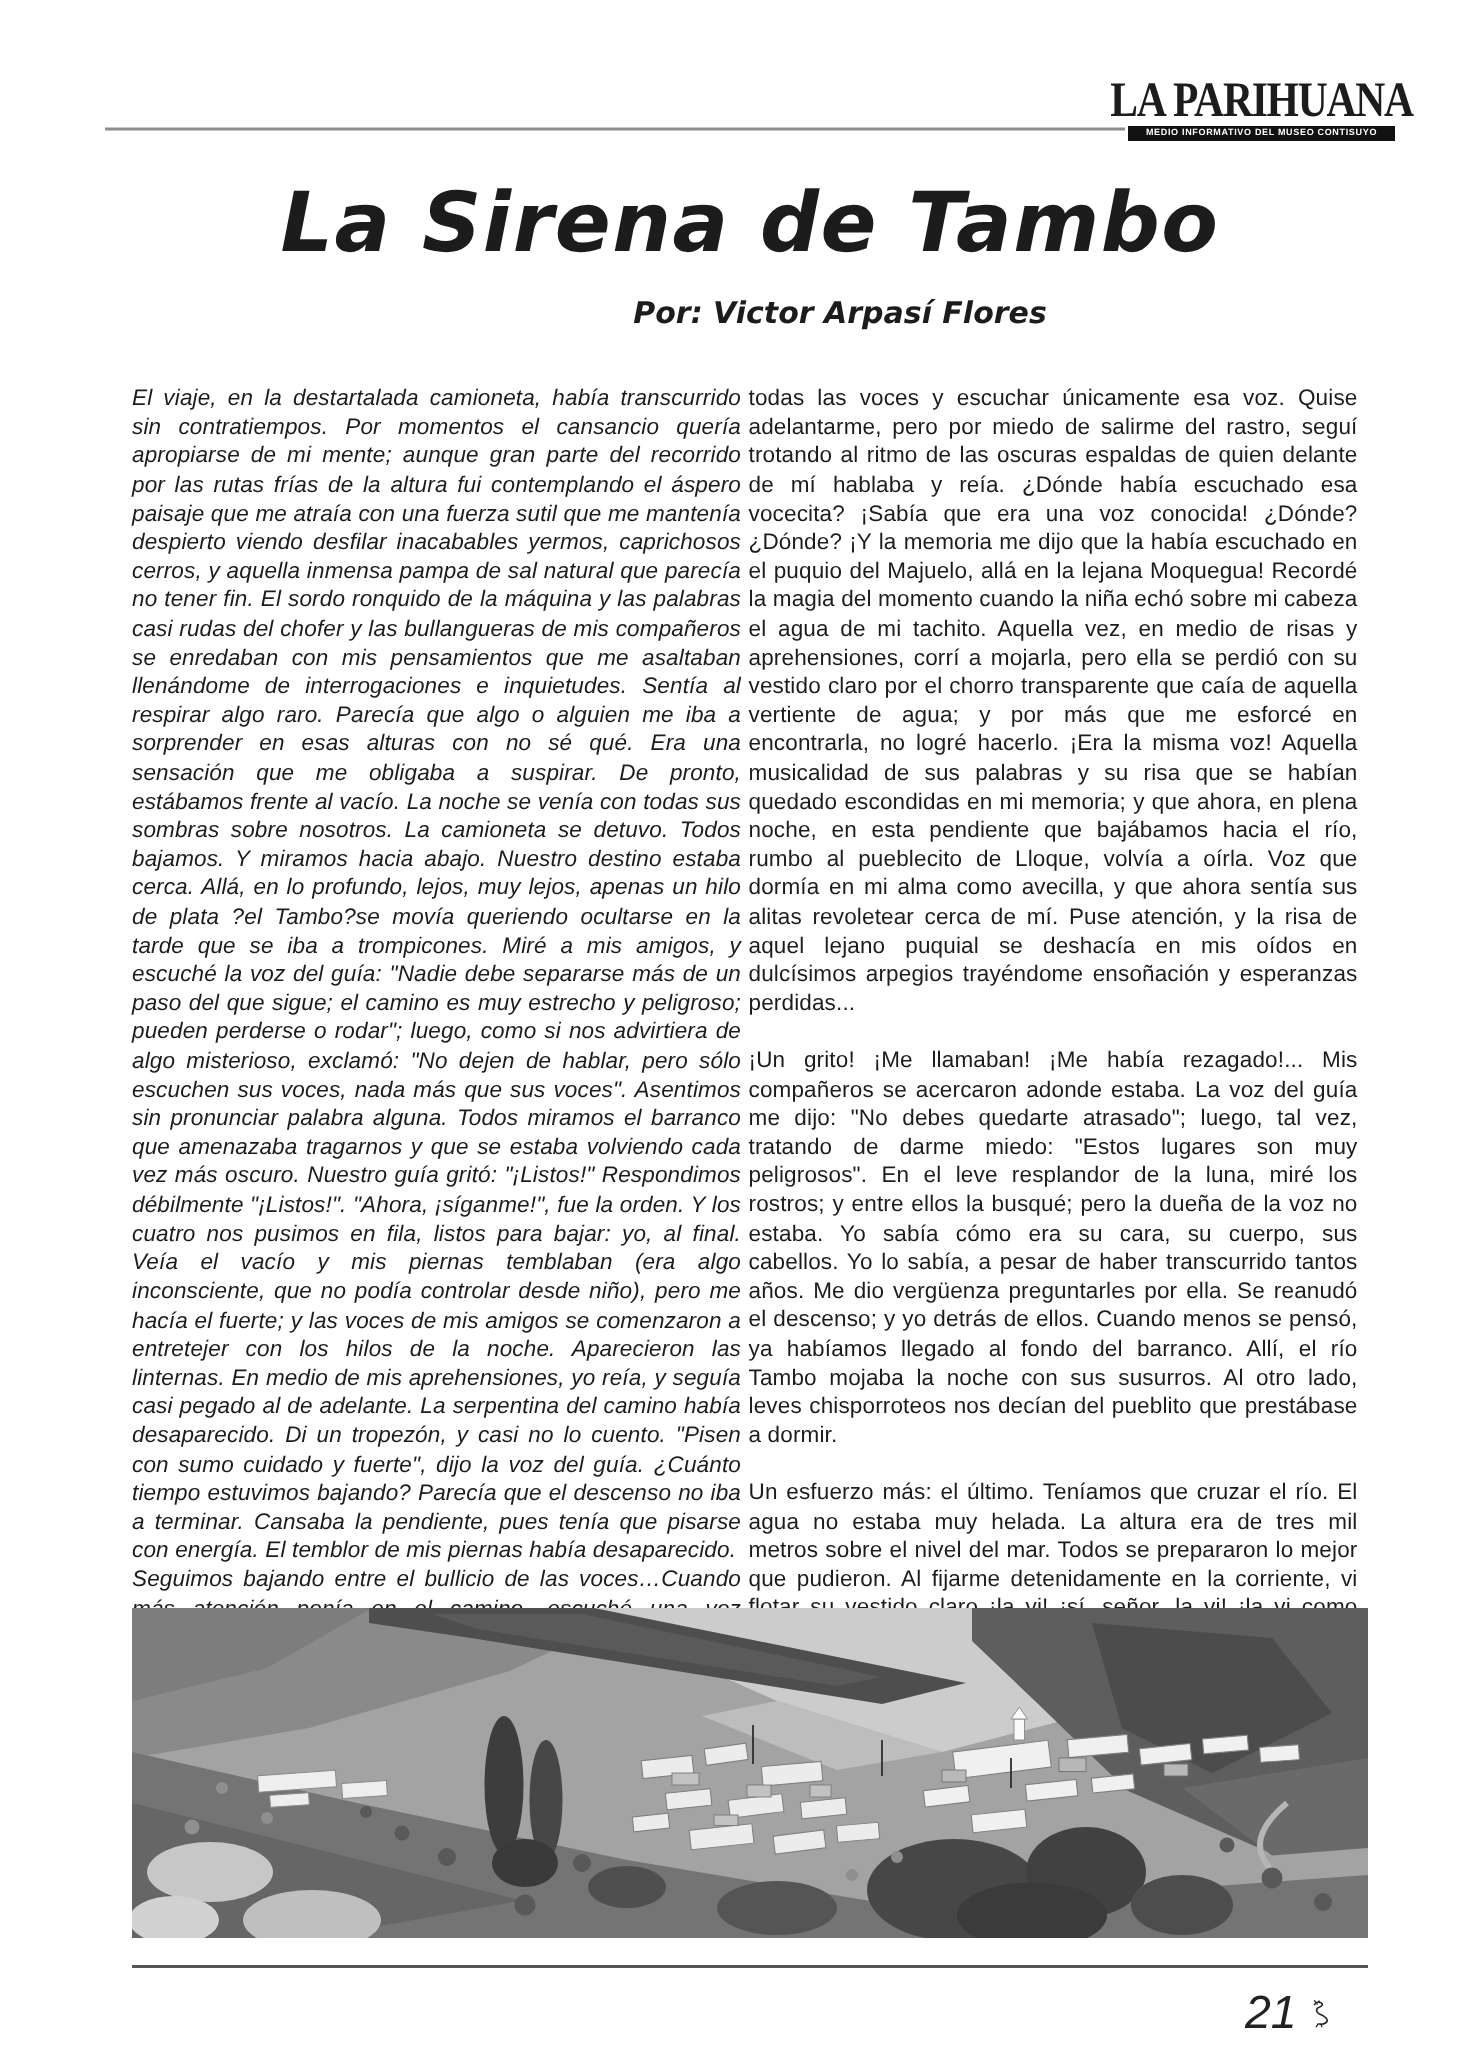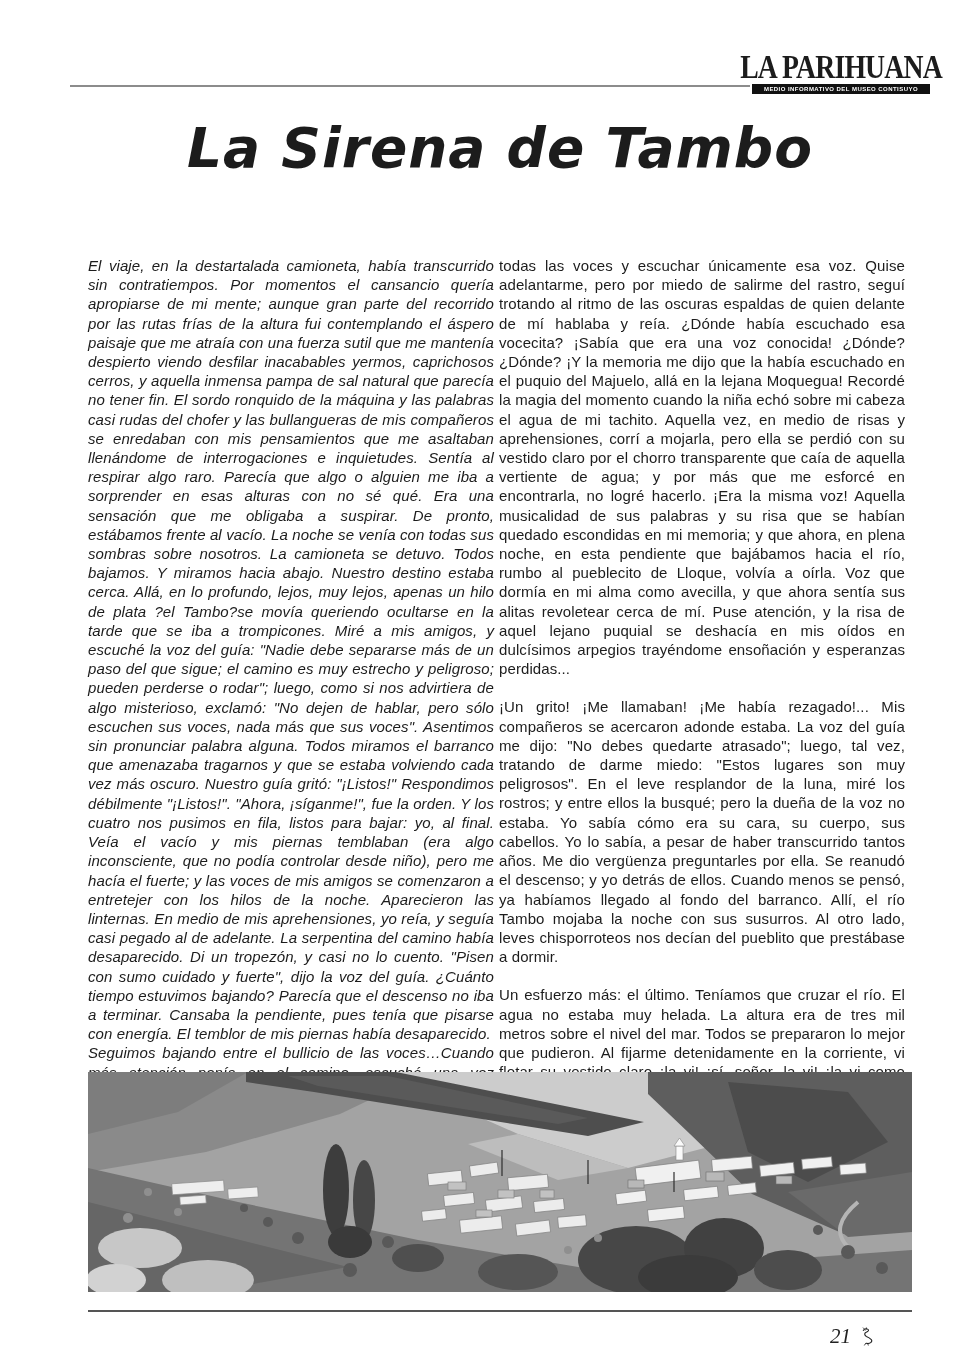--- a/index.html
+++ b/index.html
@@ -65,6 +65,7 @@
   </div>
 
   <div class="title">La Sirena de Tambo</div>
+  <div class="byline">Por: Victor Arpasí Flores</div>
 
   <div class="col col-left">
     <p>El viaje, en la destartalada camioneta, había transcurrido sin contratiempos. Por momentos el cansancio quería apropiarse de mi mente; aunque gran parte del recorrido por las rutas frías de la altura fui contemplando el áspero paisaje que me atraía con una fuerza sutil que me mantenía despierto viendo desfilar inacabables yermos, caprichosos cerros, y aquella inmensa pampa de sal natural que parecía no tener fin. El sordo ronquido de la máquina y las palabras casi rudas del chofer y las bullangueras de mis compañeros se enredaban con mis pensamientos que me asaltaban llenándome de interrogaciones e inquietudes. Sentía al respirar algo raro. Parecía que algo o alguien me iba a sorprender en esas alturas con no sé qué. Era una sensación que me obligaba a suspirar. De pronto, estábamos frente al vacío. La noche se venía con todas sus sombras sobre nosotros. La camioneta se detuvo. Todos bajamos. Y miramos hacia abajo. Nuestro destino estaba cerca. Allá, en lo profundo, lejos, muy lejos, apenas un hilo de plata ?el Tambo?se movía queriendo ocultarse en la tarde que se iba a trompicones. Miré a mis amigos, y escuché la voz del guía: "Nadie debe separarse más de un paso del que sigue; el camino es muy estrecho y peligroso; pueden perderse o rodar"; luego, como si nos advirtiera de algo misterioso, exclamó: "No dejen de hablar, pero sólo escuchen sus voces, nada más que sus voces". Asentimos sin pronunciar palabra alguna. Todos miramos el barranco que amenazaba tragarnos y que se estaba volviendo cada vez más oscuro. Nuestro guía gritó: "¡Listos!" Respondimos débilmente "¡Listos!". "Ahora, ¡síganme!", fue la orden. Y los cuatro nos pusimos en fila, listos para bajar: yo, al final. Veía el vacío y mis piernas temblaban (era algo inconsciente, que no podía controlar desde niño), pero me hacía el fuerte; y las voces de mis amigos se comenzaron a entretejer con los hilos de la noche. Aparecieron las linternas. En medio de mis aprehensiones, yo reía, y seguía casi pegado al de adelante. La serpentina del camino había desaparecido. Di un tropezón, y casi no lo cuento. "Pisen con sumo cuidado y fuerte", dijo la voz del guía. ¿Cuánto tiempo estuvimos bajando? Parecía que el descenso no iba a terminar. Cansaba la pendiente, pues tenía que pisarse con energía. El temblor de mis piernas había desaparecido.</p>

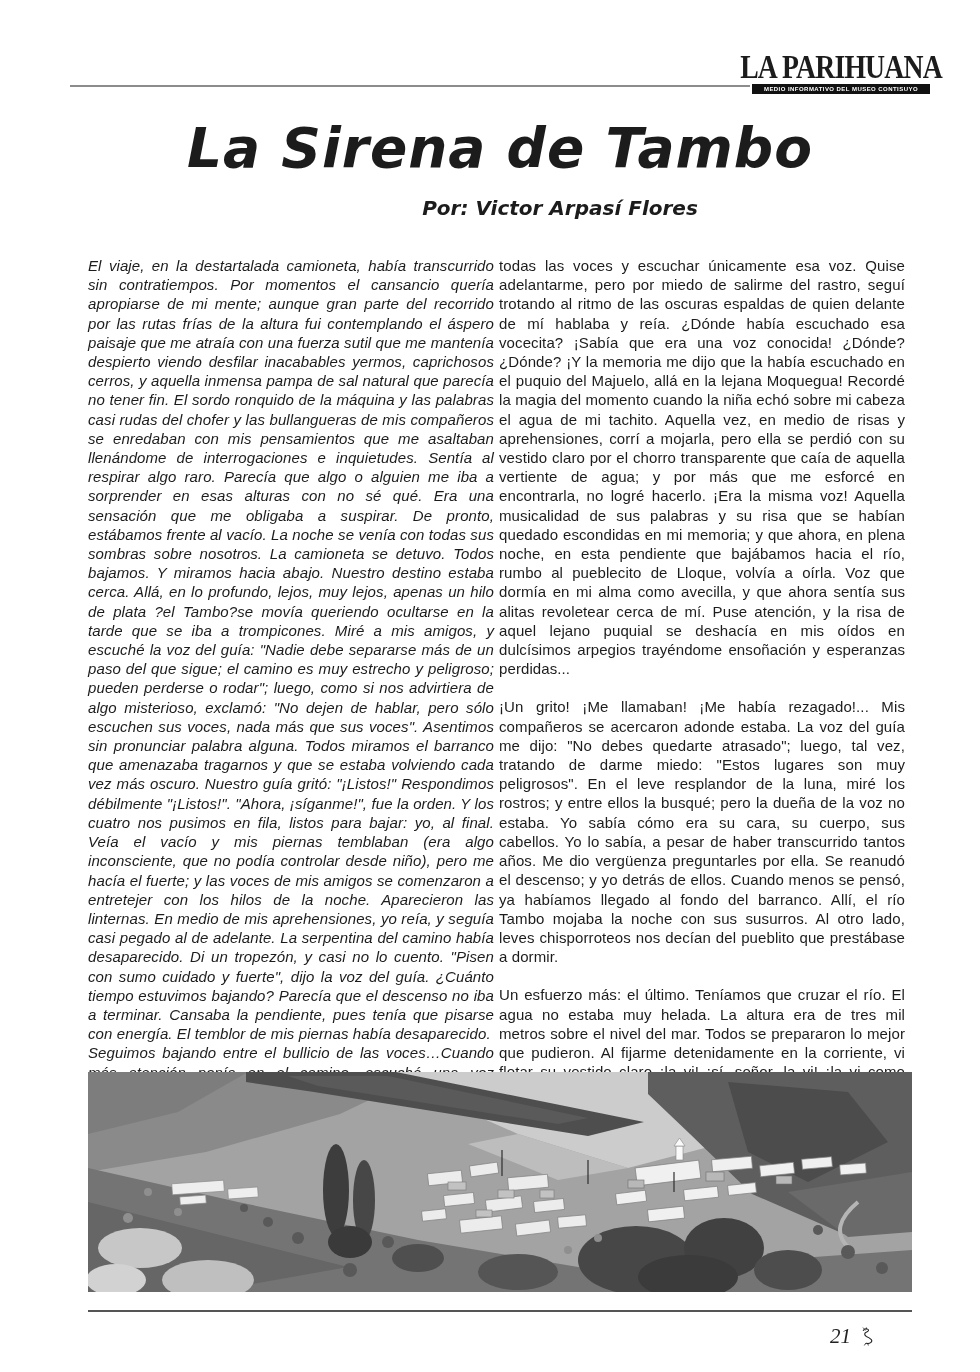--- a/index.html
+++ b/index.html
@@ -40,7 +40,7 @@
   
   .footer-rule{position:absolute;top:1310px;left:78px;width:824px;height:2px;background:#555555;}
   .footer-page{position:absolute;top:1324px;left:820px;display:flex;align-items:center;gap:8px;}
-  .page-number{font-family:Liberation Serif, serif;font-style:italic;font-size:21px;color:#222;}
+  .page-number{font-family:Liberation Sans, sans-serif;font-style:italic;font-size:31px;color:#222;}
   .footer-bird{width:16px;height:21px;}
 </style>
 </head>

